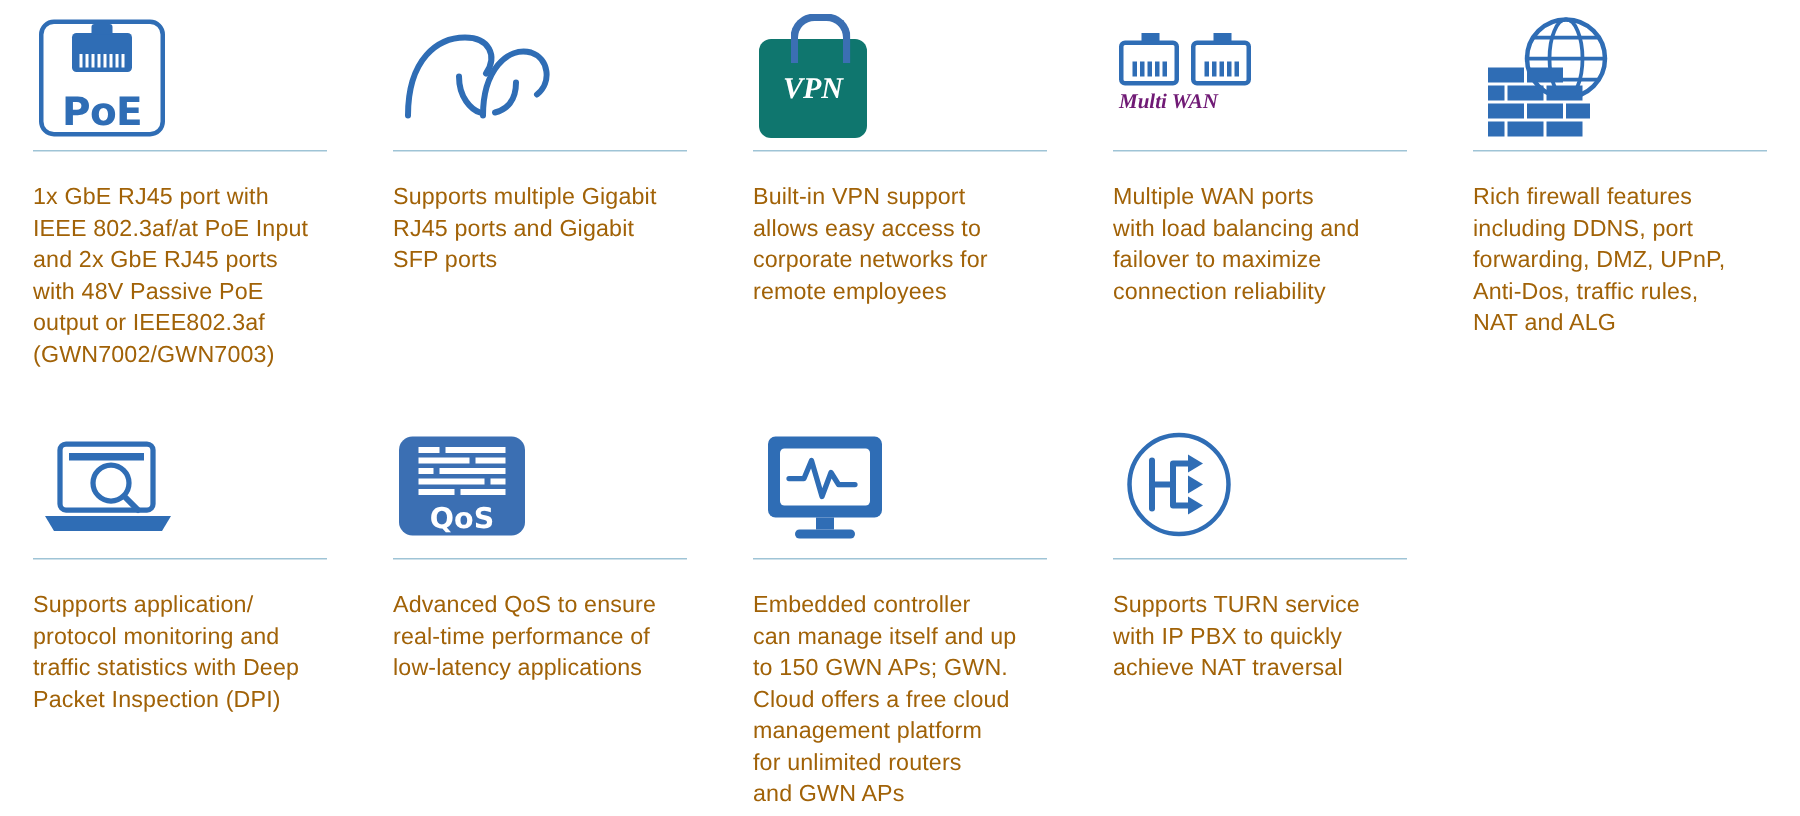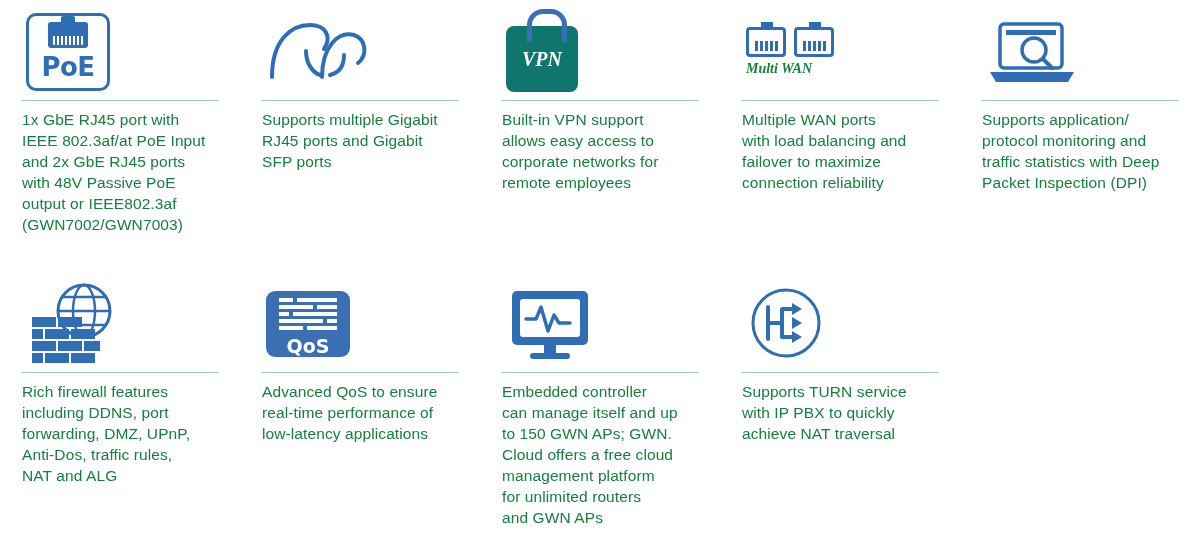--- a/index.html
+++ b/index.html
@@ -55,7 +55,7 @@
     display: flex;
     flex-direction: column;
     align-items: center;
-    justify-content: flex-start;
+    justify-content: space-between;
     padding-top: 6px;
     background: #fff;
   }

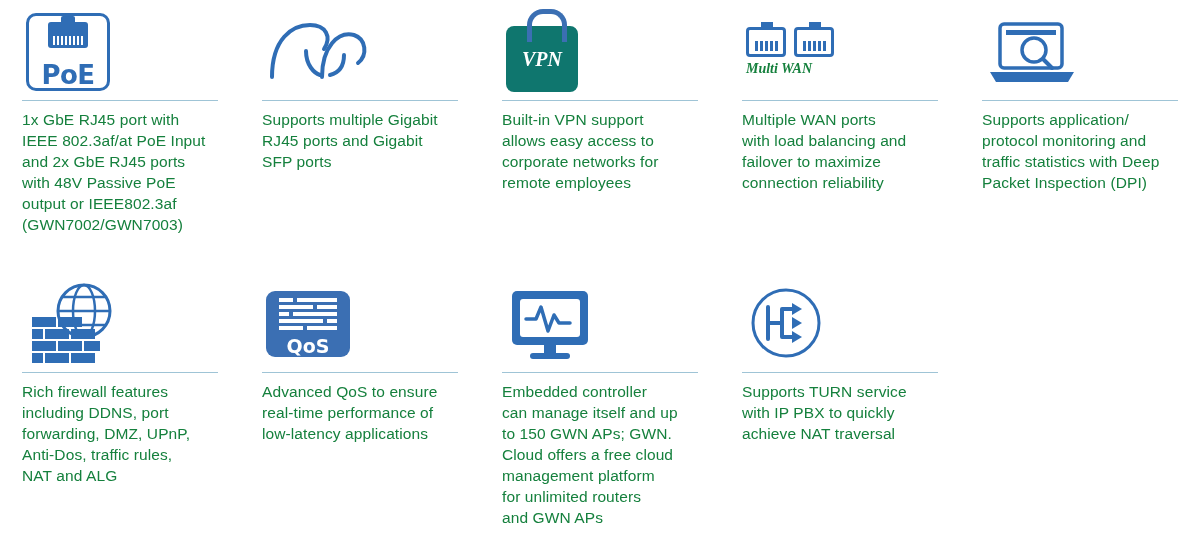--- a/index.html
+++ b/index.html
@@ -150,7 +150,7 @@
     font-size: 14px;
     font-weight: bold;
     font-style: italic;
-    color: #15803d;
+    color: #701a75;
     margin-top: 4px;
     font-family: "Liberation Serif", serif;
   }

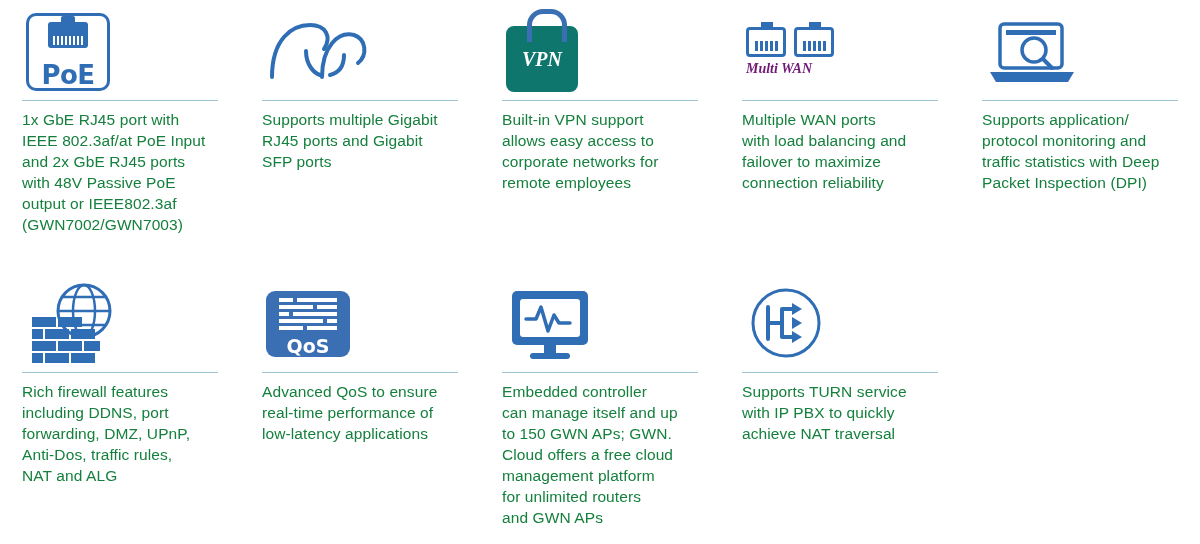--- a/index.html
+++ b/index.html
@@ -39,10 +39,10 @@
     margin: 0 0 0 0;
   }
   .desc {
-    margin-top: 8px;
+    margin-top: 20px;
     font-size: 15.5px;
     line-height: 21px;
-    color: #15803d;
+    color: #a16207;
     white-space: pre-line;
     letter-spacing: 0.1px;
   }

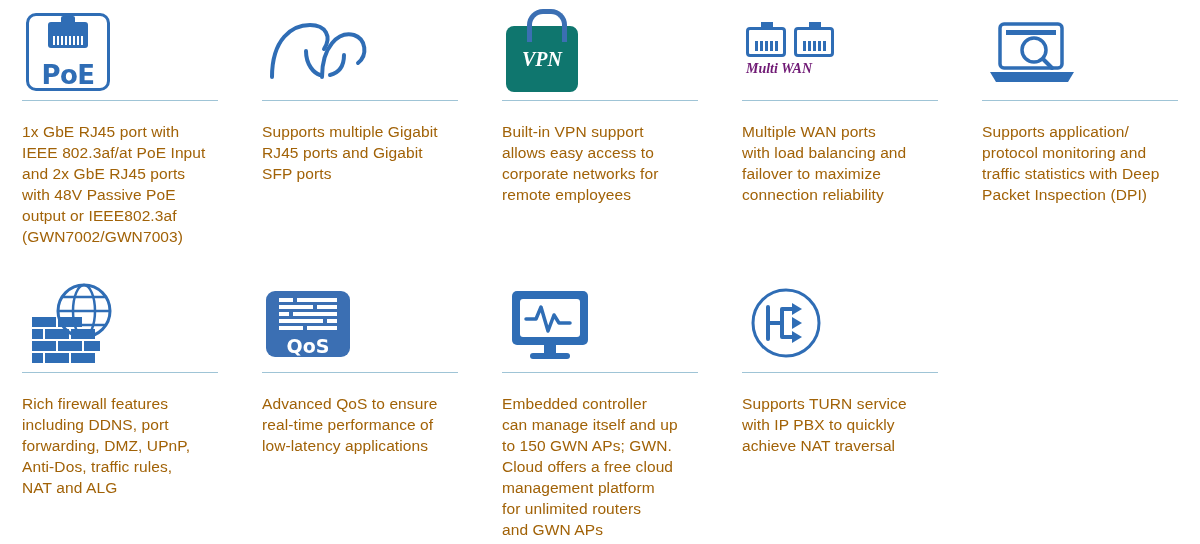--- a/index.html
+++ b/index.html
@@ -268,23 +268,6 @@
 with load balancing and
 failover to maximize
 connection reliability</div>
-  </div>
-
-  <div class="cell">
-    <div class="icon-box">
-      <svg width="96" height="72" viewBox="0 0 96 72">
-        <rect x="14" y="8" width="62" height="44" rx="4" fill="none" stroke="#2f6db5" stroke-width="3.5"></rect>
-        <rect x="20" y="14" width="50" height="5" fill="#2f6db5"></rect>
-        <path d="M4 56 h84 l-6 10 H10 Z" fill="#2f6db5"></path>
-        <circle cx="48" cy="34" r="12" fill="#fff" stroke="#2f6db5" stroke-width="3.5"></circle>
-        <line x1="57" y1="43" x2="66" y2="52" stroke="#2f6db5" stroke-width="4" stroke-linecap="round"></line>
-      </svg>
-    </div>
-    <div class="rule"></div>
-    <div class="desc">Supports application/
-protocol monitoring and
-traffic statistics with Deep
-Packet Inspection (DPI)</div>
   </div>
 
   <div class="cell">
@@ -320,6 +303,23 @@
 
   <div class="cell">
     <div class="icon-box">
+      <svg width="96" height="72" viewBox="0 0 96 72">
+        <rect x="14" y="8" width="62" height="44" rx="4" fill="none" stroke="#2f6db5" stroke-width="3.5"></rect>
+        <rect x="20" y="14" width="50" height="5" fill="#2f6db5"></rect>
+        <path d="M4 56 h84 l-6 10 H10 Z" fill="#2f6db5"></path>
+        <circle cx="48" cy="34" r="12" fill="#fff" stroke="#2f6db5" stroke-width="3.5"></circle>
+        <line x1="57" y1="43" x2="66" y2="52" stroke="#2f6db5" stroke-width="4" stroke-linecap="round"></line>
+      </svg>
+    </div>
+    <div class="rule"></div>
+    <div class="desc">Supports application/
+protocol monitoring and
+traffic statistics with Deep
+Packet Inspection (DPI)</div>
+  </div>
+
+  <div class="cell">
+    <div class="icon-box">
       <div class="qos">
         <div class="bars">
           <div class="row">

